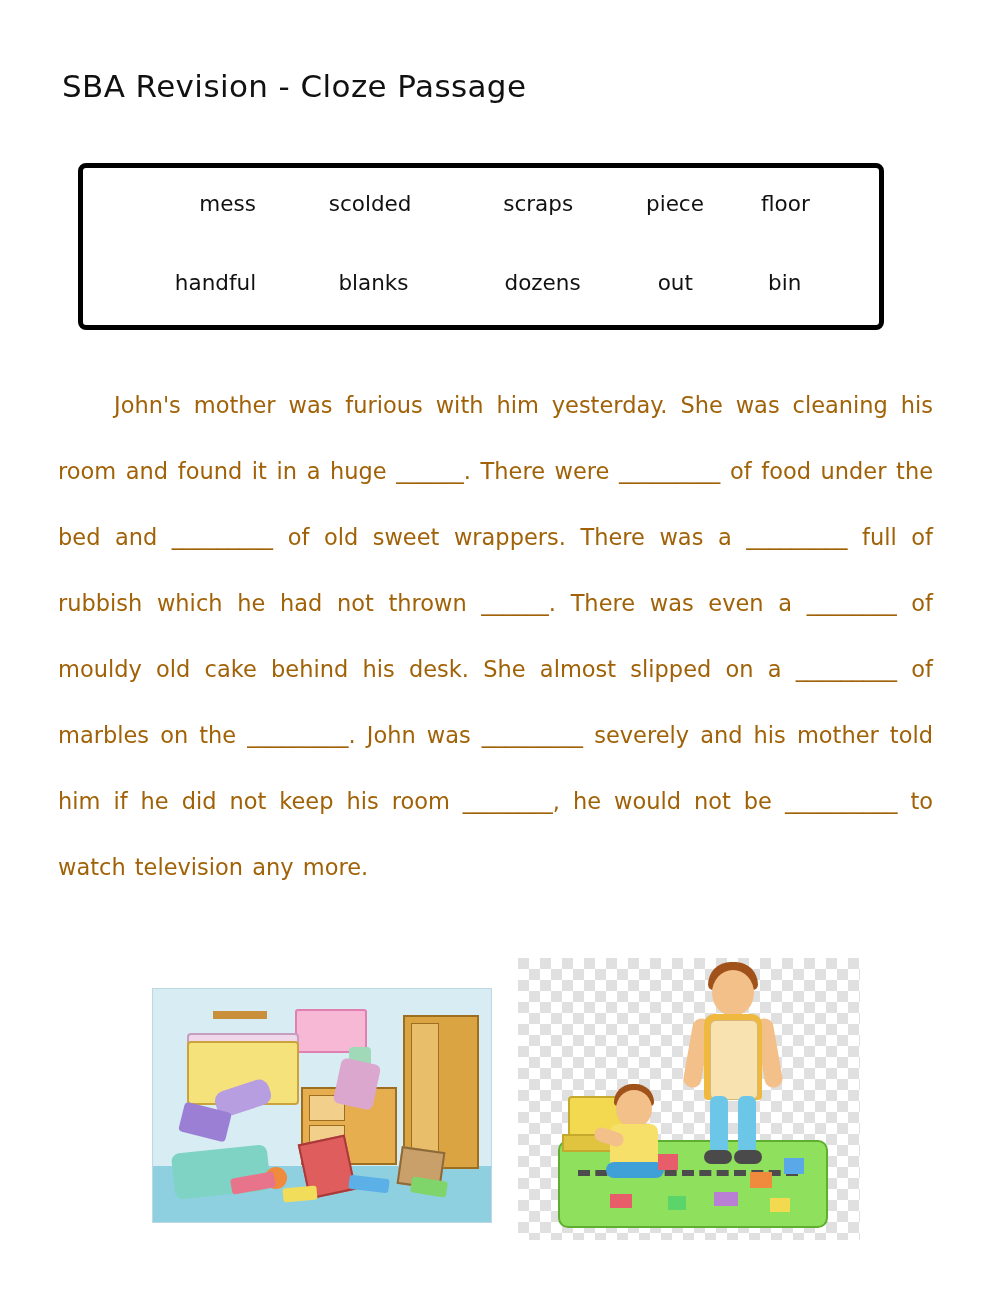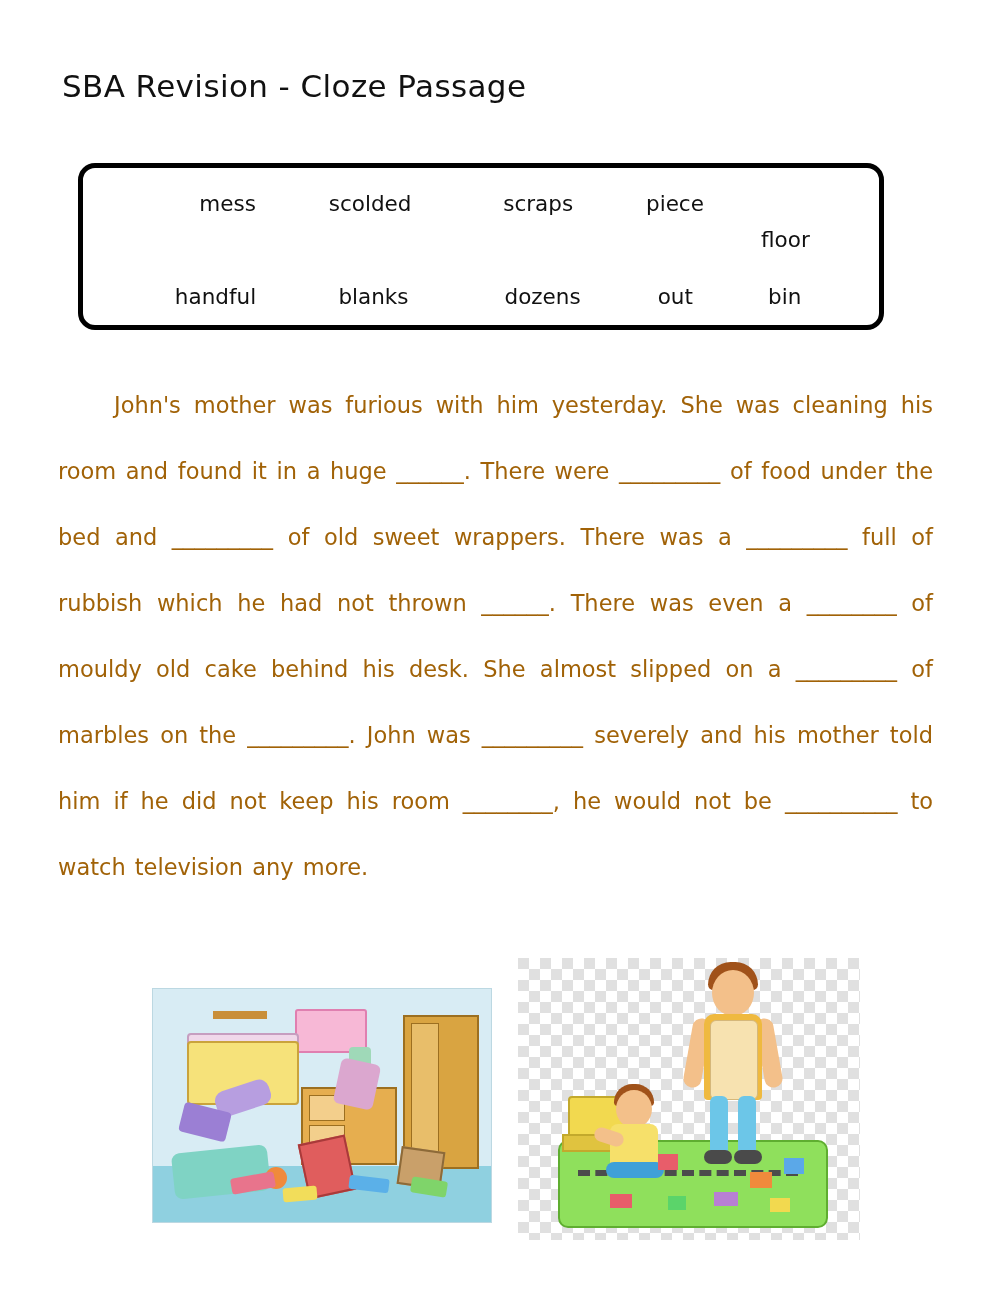--- a/index.html
+++ b/index.html
@@ -47,7 +47,7 @@
     width: 806px;
     height: 167px;
     border: 5px solid #000;
-    border-radius: 17px;
+    border-radius: 8px;
     box-sizing: border-box;
     background: #fff;
   }

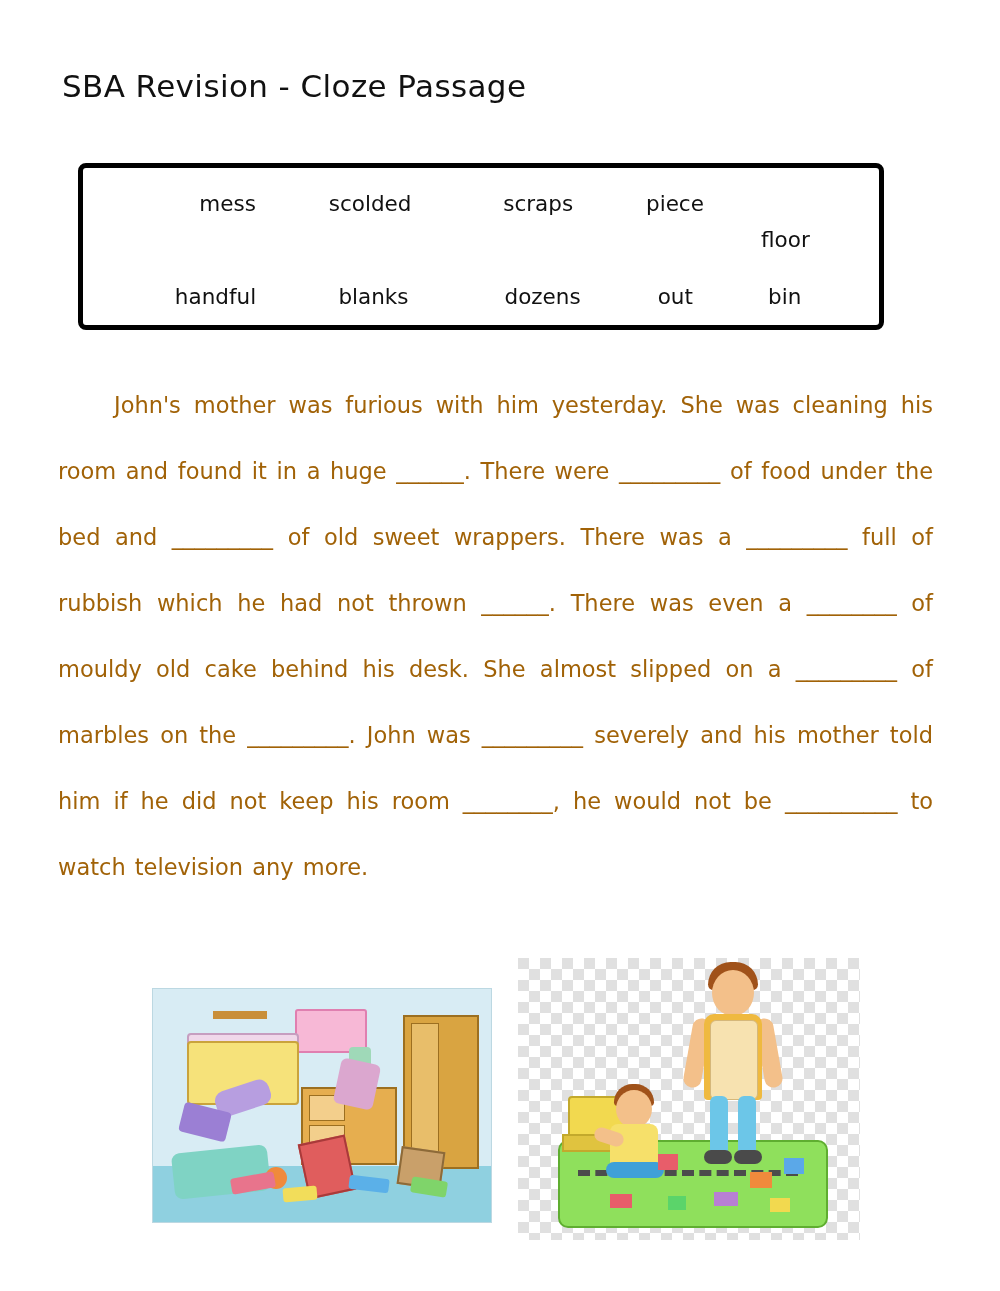--- a/index.html
+++ b/index.html
@@ -70,7 +70,7 @@
   .r1 .w1 { width: 175px; }
   .r1 .w2 { width: 175px; }
   .r1 .w3 { width: 110px; }
-  .r1 .w4 { width: 120px; margin-top: 36px; }
+  .r1 .w4 { width: 120px; }
   .r2 .w0 { width: 145px; }
   .r2 .w1 { width: 180px; }
   .r2 .w2 { width: 168px; }

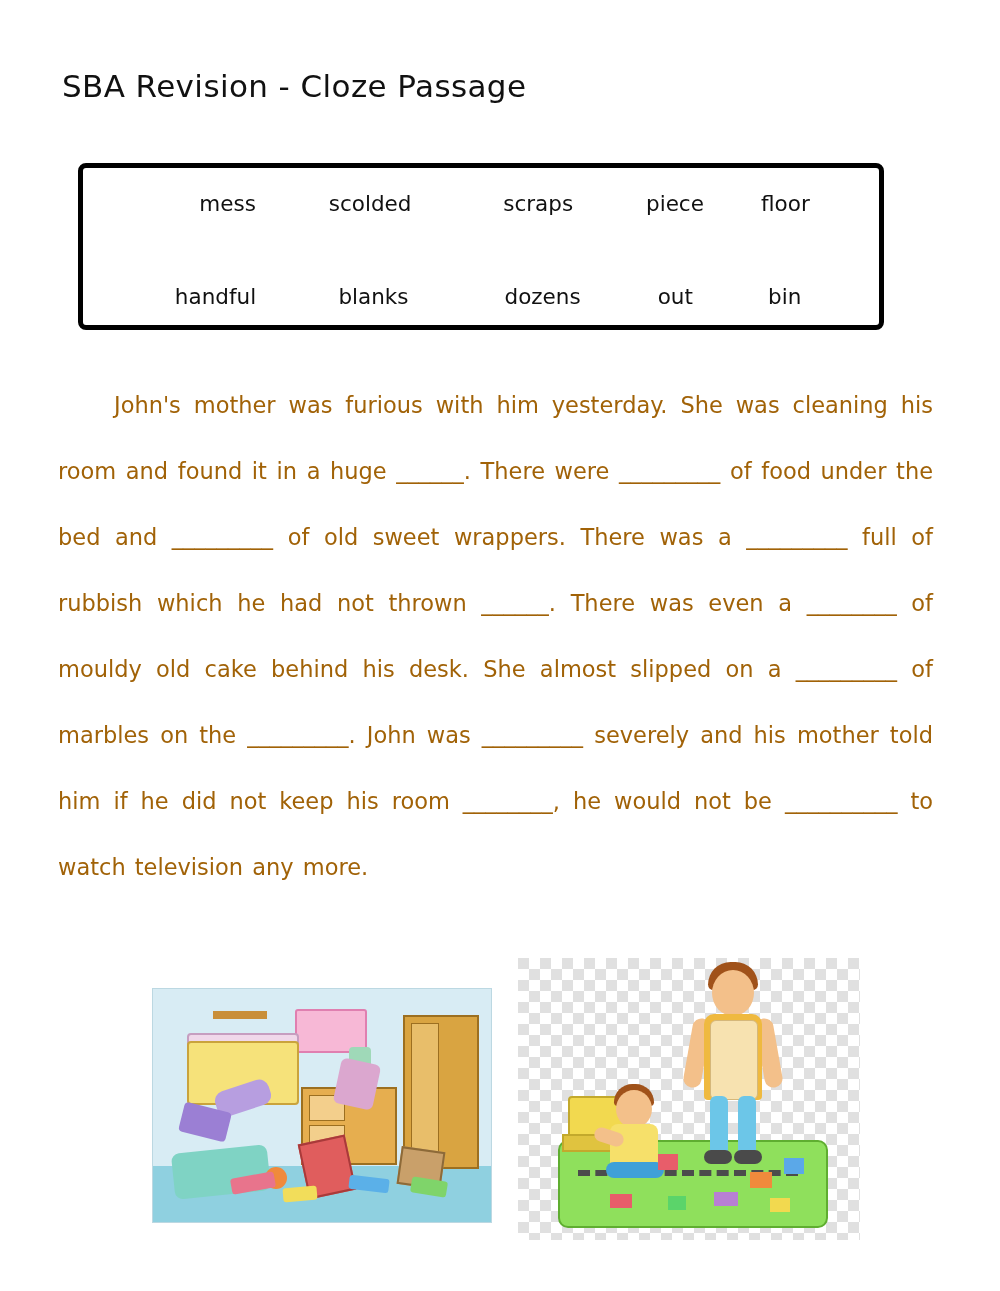--- a/index.html
+++ b/index.html
@@ -59,7 +59,7 @@
     box-sizing: border-box;
   }
   .wordrow.r1 { top: 23px; padding-left: 86px; padding-right: 36px; }
-  .wordrow.r2 { top: 116px; padding-left: 62px; padding-right: 36px; }
+  .wordrow.r2 { top: 102px; padding-left: 62px; padding-right: 36px; }
   .word {
     font-size: 21.5px;
     color: #111;

